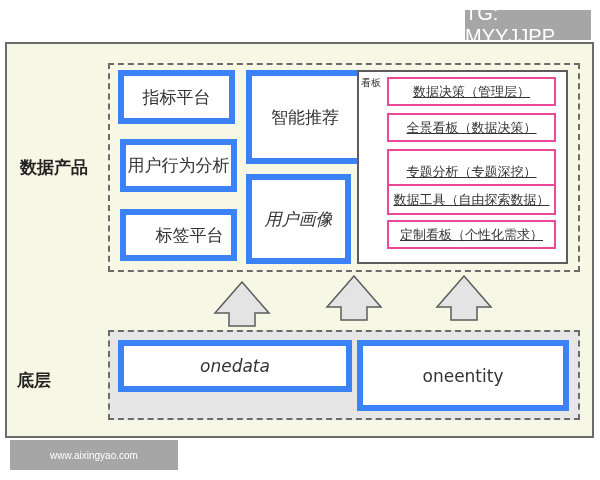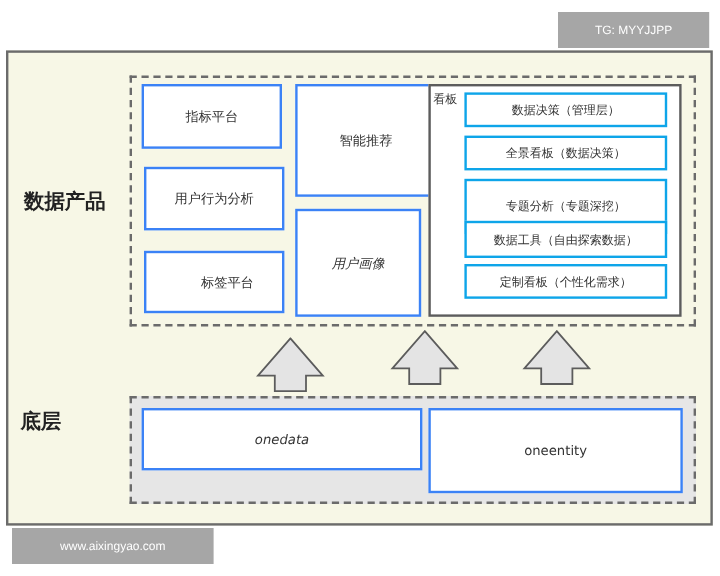--- a/index.html
+++ b/index.html
@@ -6,7 +6,7 @@
   body { width:600px; height:480px; background:#ffffff; position:relative; overflow:hidden;
          font-family:"DejaVu Sans", "Liberation Sans", sans-serif; color:#333; }
   .abs { position:absolute; box-sizing:border-box; }
-  .tag { background:#a6a6a6; color:#fff; font-family:"Liberation Sans", sans-serif; font-size:10px;
+  .tag { background:#a6a6a6; color:#fff; font-family:"Liberation Sans", sans-serif; font-size:20px;
          display:flex; align-items:center; justify-content:center; }
   .frame { border:2px solid #6b6b6b; background:#f7f7e6; }
   .dashed { border:2px dashed #6b6b6b; }

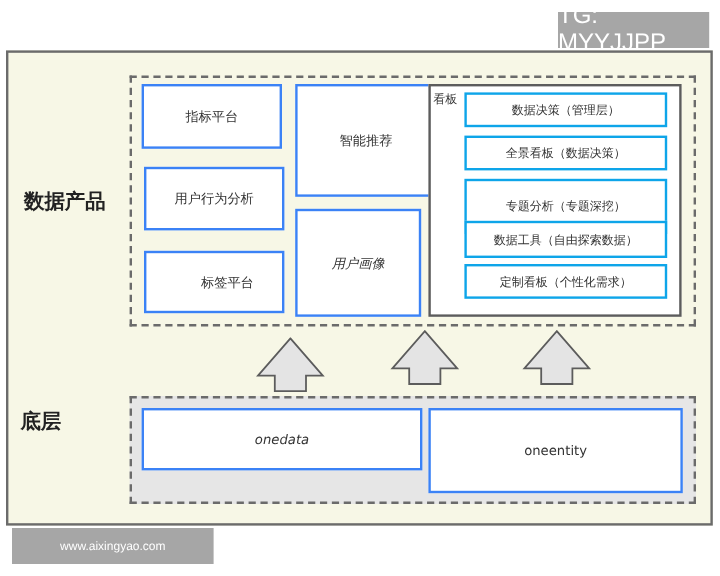--- a/index.html
+++ b/index.html
@@ -10,8 +10,8 @@
          display:flex; align-items:center; justify-content:center; }
   .frame { border:2px solid #6b6b6b; background:#f7f7e6; }
   .dashed { border:2px dashed #6b6b6b; }
-  .box { border:2px solid #3b82f6; background:#fff; display:flex; align-items:center; justify-content:center;
-         font-size:11px; color:#333; }
+  .box { border:6px solid #3b82f6; background:#fff; display:flex; align-items:center; justify-content:center;
+         font-size:17px; color:#333; }
   .layer-label { font-size:17px; font-weight:bold; color:#222; }
   .kb-item { border:2px solid #0ea5e9; background:#fff; display:flex; align-items:center; justify-content:center;
              font-size:10px; color:#333; }

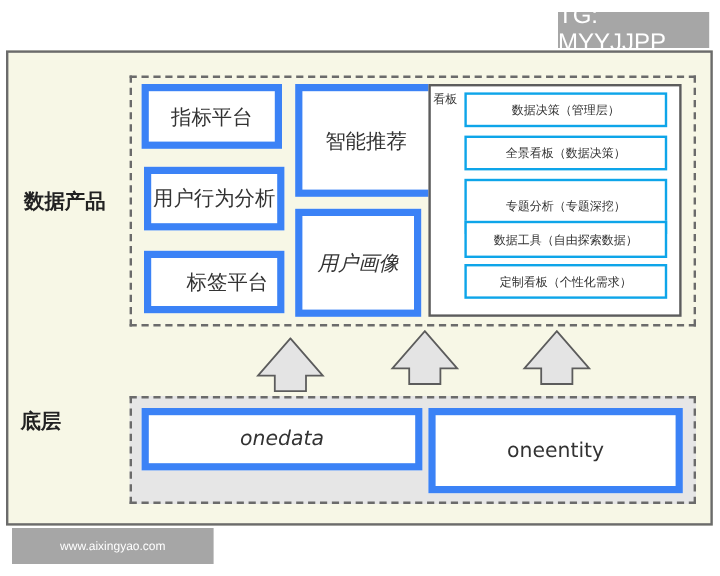--- a/index.html
+++ b/index.html
@@ -13,8 +13,8 @@
   .box { border:6px solid #3b82f6; background:#fff; display:flex; align-items:center; justify-content:center;
          font-size:17px; color:#333; }
   .layer-label { font-size:17px; font-weight:bold; color:#222; }
-  .kb-item { border:2px solid #0ea5e9; background:#fff; display:flex; align-items:center; justify-content:center;
-             font-size:10px; color:#333; }
+  .kb-item { border:2px solid #ec4899; background:#fff; display:flex; align-items:center; justify-content:center;
+             font-size:13px; color:#333;text-decoration:underline; }
   svg.arrow { position:absolute; }
 </style>
 </head>

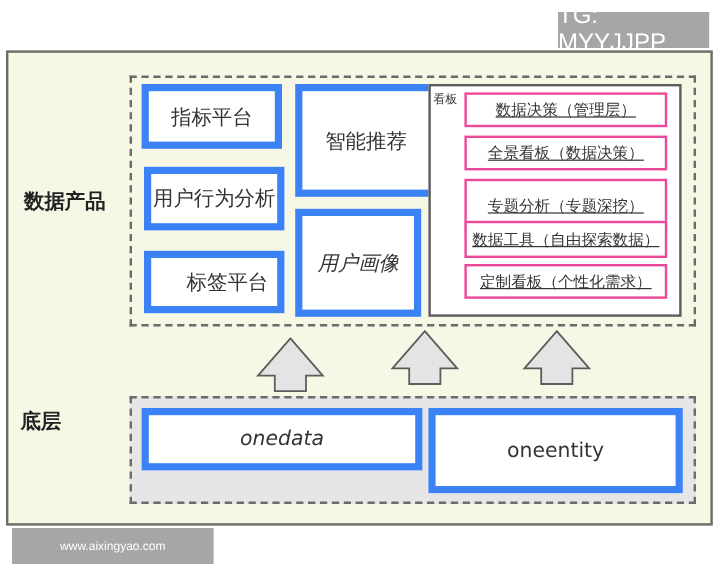--- a/index.html
+++ b/index.html
@@ -25,7 +25,7 @@
 <div class="abs frame" style="left:5px; top:42px; width:589px; height:396px;"></div>
 
 <div class="abs layer-label" style="left:20px; top:156px;">数据产品</div>
-<div class="abs layer-label" style="left:17px; top:340px;">底层</div>
+<div class="abs layer-label" style="left:17px; top:369px;">底层</div>
 
 <div class="abs dashed" style="left:108px; top:63px; width:472px; height:209px;"></div>
 

